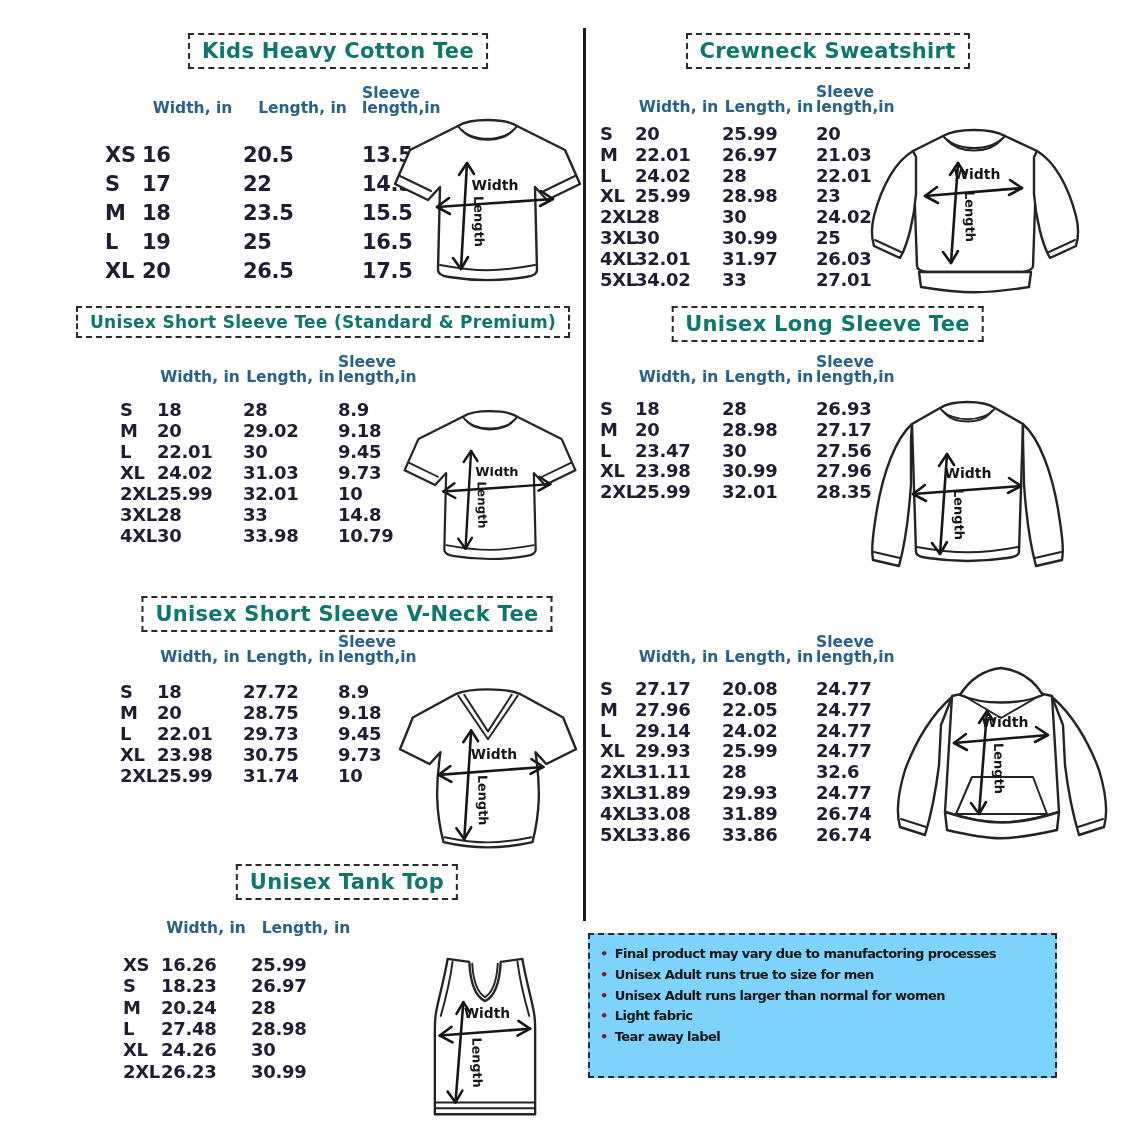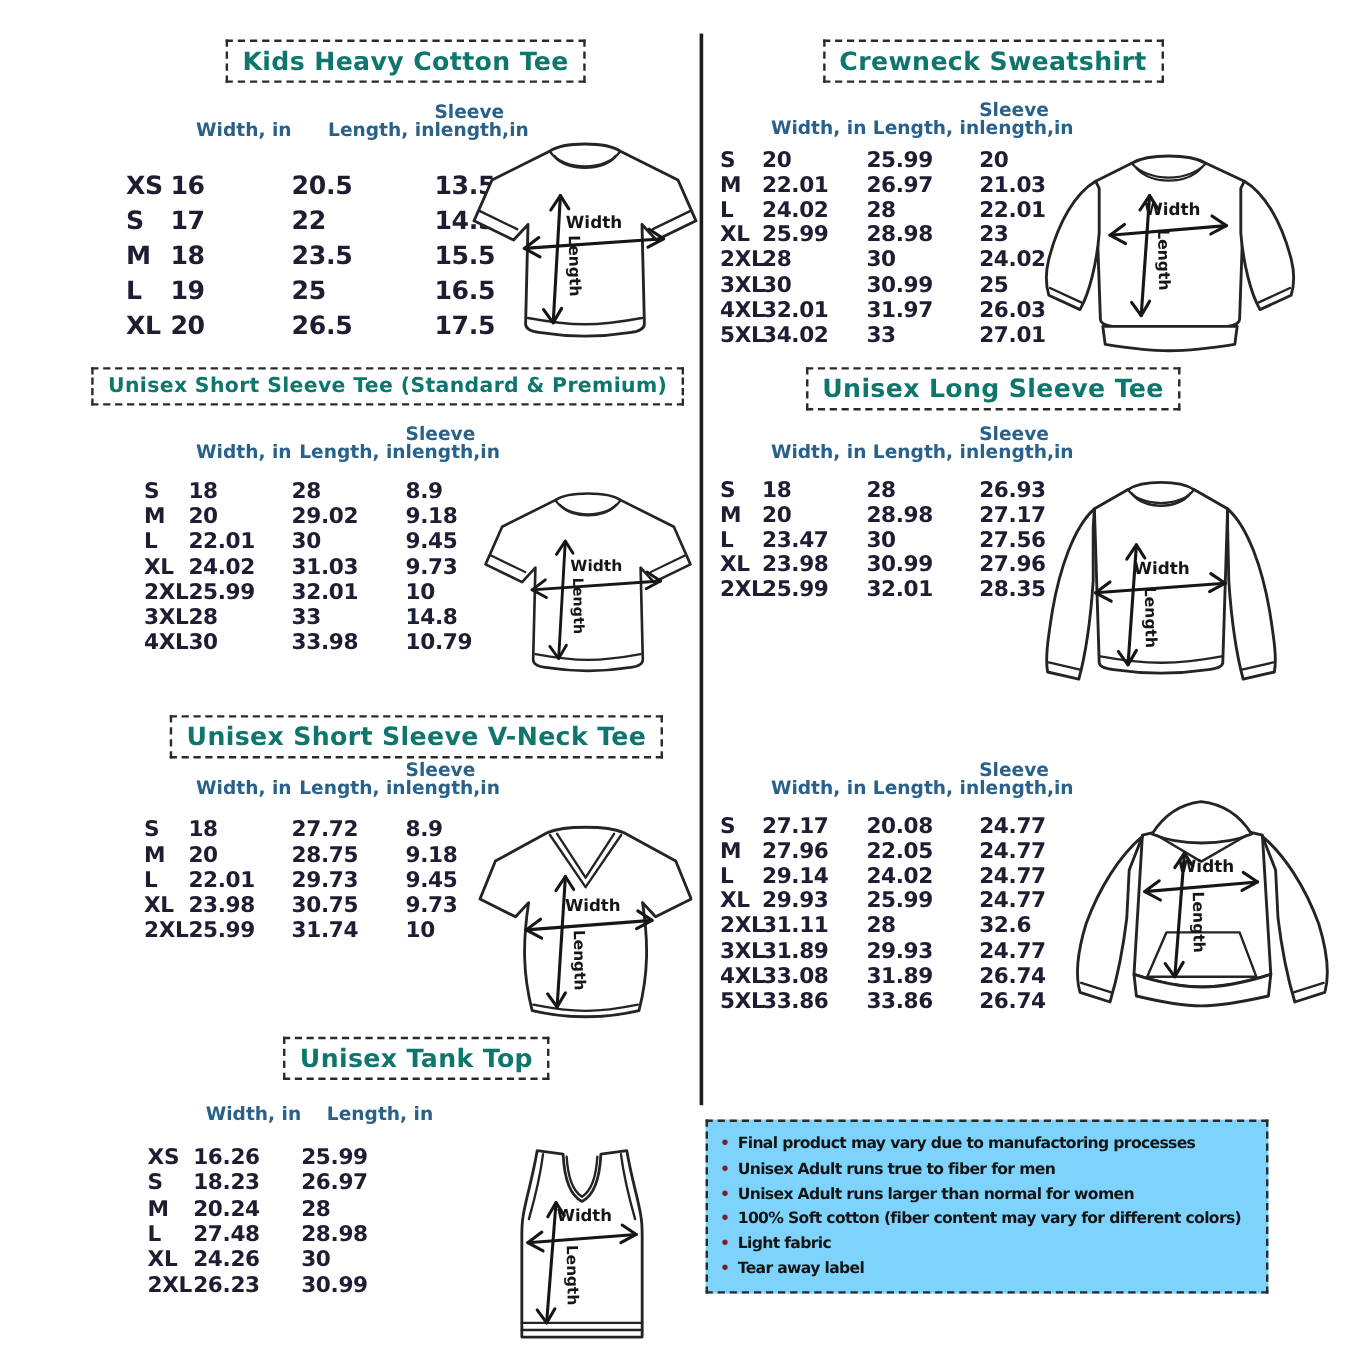--- a/index.html
+++ b/index.html
@@ -15,7 +15,7 @@
   .trow{display:grid;grid-template-columns:var(--tc);}
   .thead{color:#29618a;font-weight:700;font-size:15.5px;line-height:15px;height:30px;
          align-items:end;white-space:pre-line;}
-  .thead .cell{text-align:right;}
+  .thead .cell{text-align:center;}
   .thead .cell.c3{text-align:left;}
   .tbody .trow{height:var(--rh);align-items:center;}
   .tbody .cell{font-weight:700;font-size:var(--fs);letter-spacing:-0.3px;}

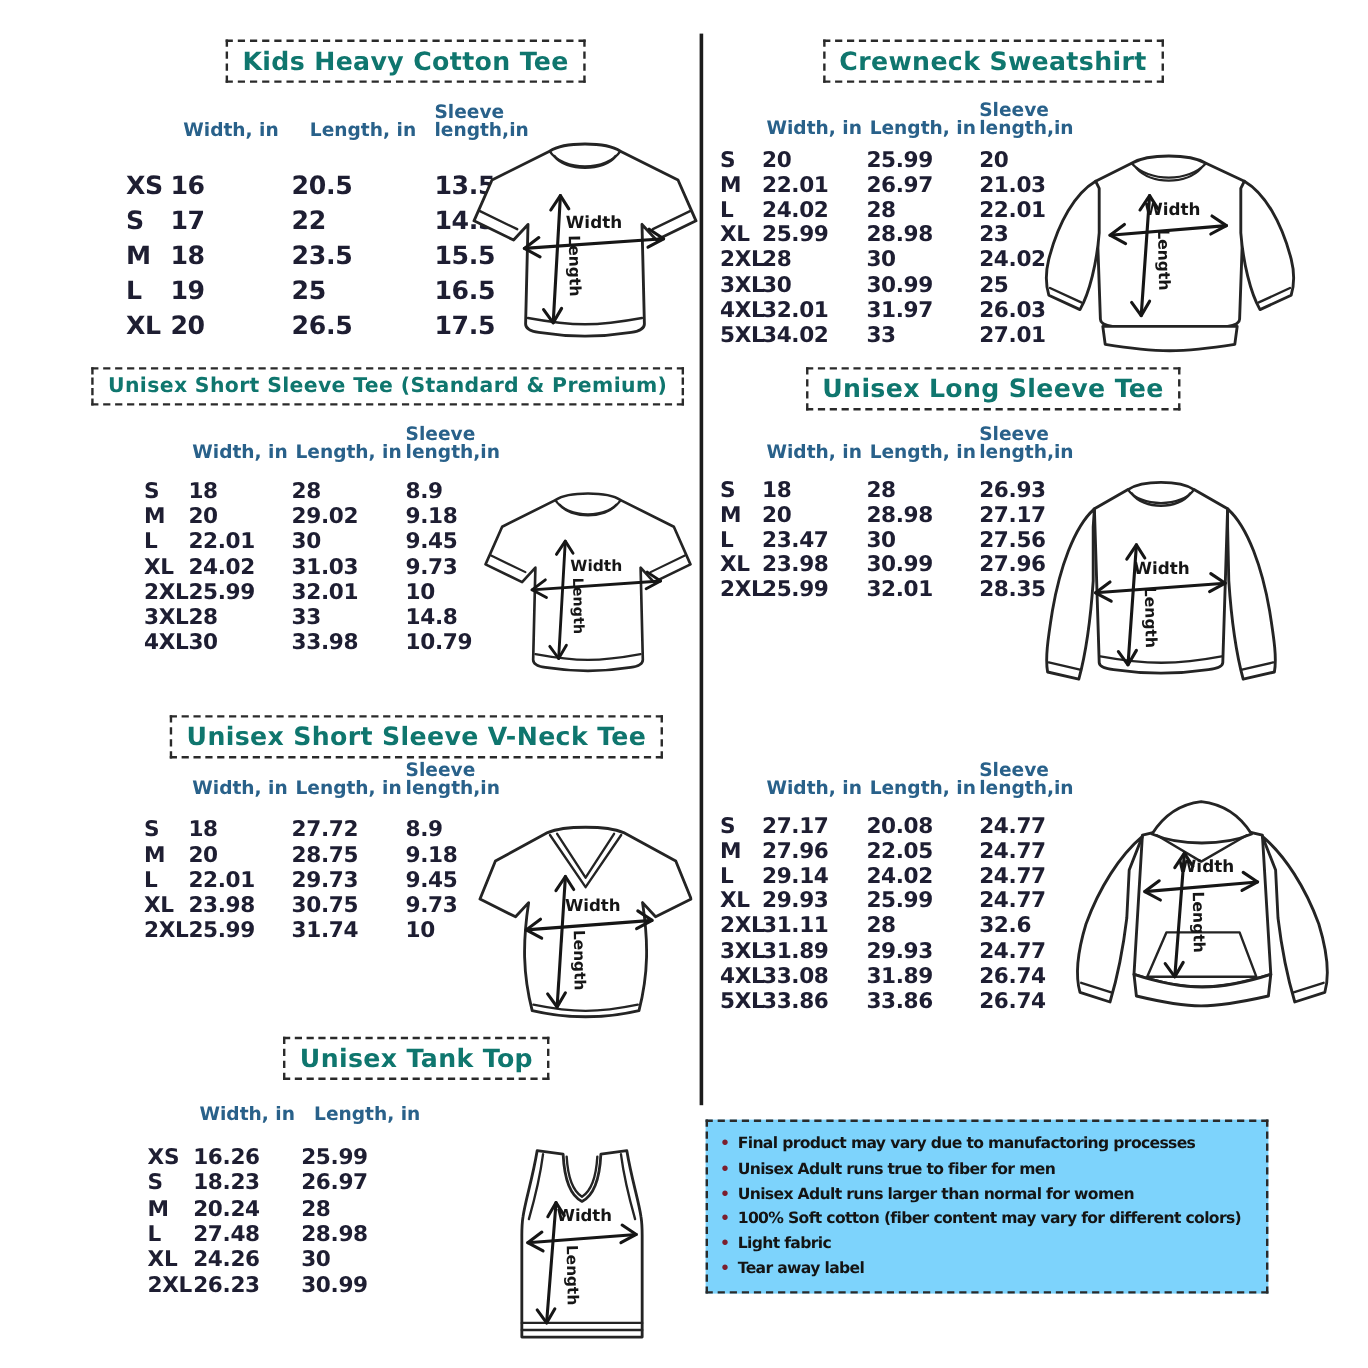--- a/index.html
+++ b/index.html
@@ -534,7 +534,7 @@
 
   <div class="notes">
       <div class="note"><span class="bullet">•</span><span>Final product may vary due to manufactoring processes</span></div>
-      <div class="note"><span class="bullet">•</span><span>Unisex Adult runs true to fiber for men</span></div>
+      <div class="note"><span class="bullet">•</span><span>Unisex Adult runs true to size for men</span></div>
       <div class="note"><span class="bullet">•</span><span>Unisex Adult runs larger than normal for women</span></div>
       <div class="note"><span class="bullet">•</span><span>100% Soft cotton (fiber content may vary for different colors)</span></div>
       <div class="note"><span class="bullet">•</span><span>Light fabric</span></div>

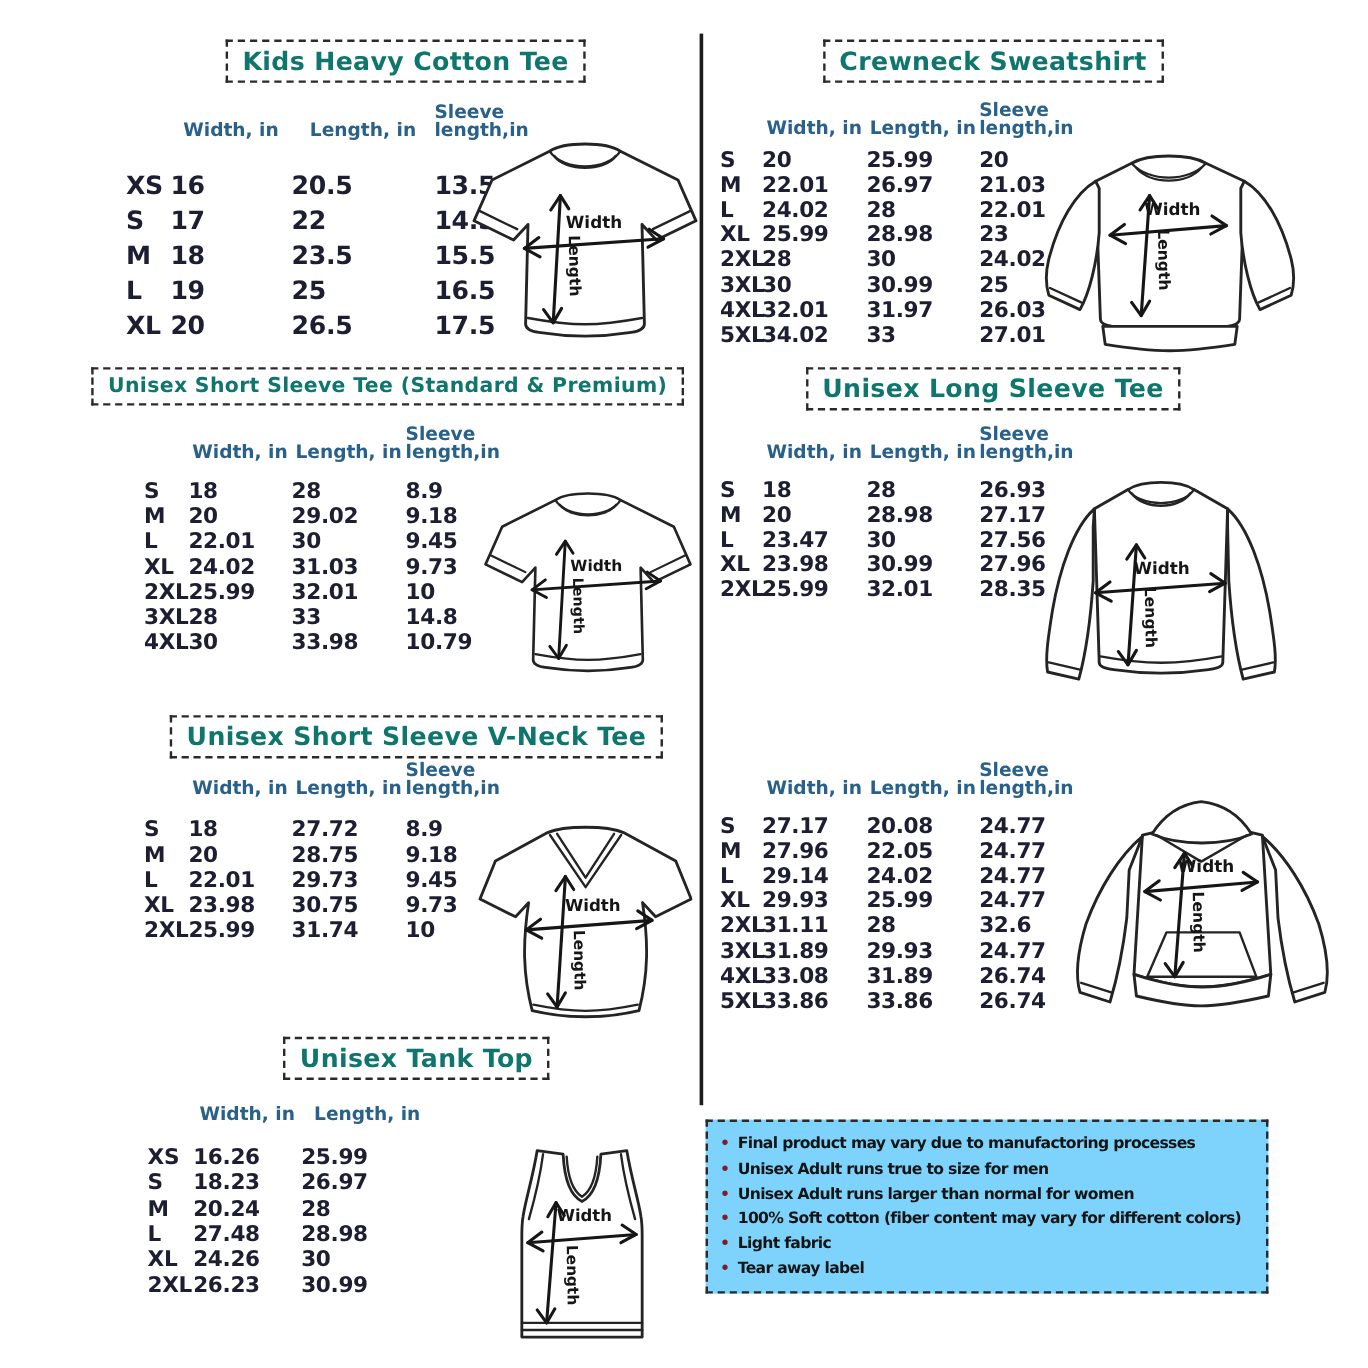--- a/index.html
+++ b/index.html
@@ -536,7 +536,6 @@
       <div class="note"><span class="bullet">•</span><span>Final product may vary due to manufactoring processes</span></div>
       <div class="note"><span class="bullet">•</span><span>Unisex Adult runs true to size for men</span></div>
       <div class="note"><span class="bullet">•</span><span>Unisex Adult runs larger than normal for women</span></div>
-      <div class="note"><span class="bullet">•</span><span>100% Soft cotton (fiber content may vary for different colors)</span></div>
       <div class="note"><span class="bullet">•</span><span>Light fabric</span></div>
       <div class="note"><span class="bullet">•</span><span>Tear away label</span></div>
     </div>

